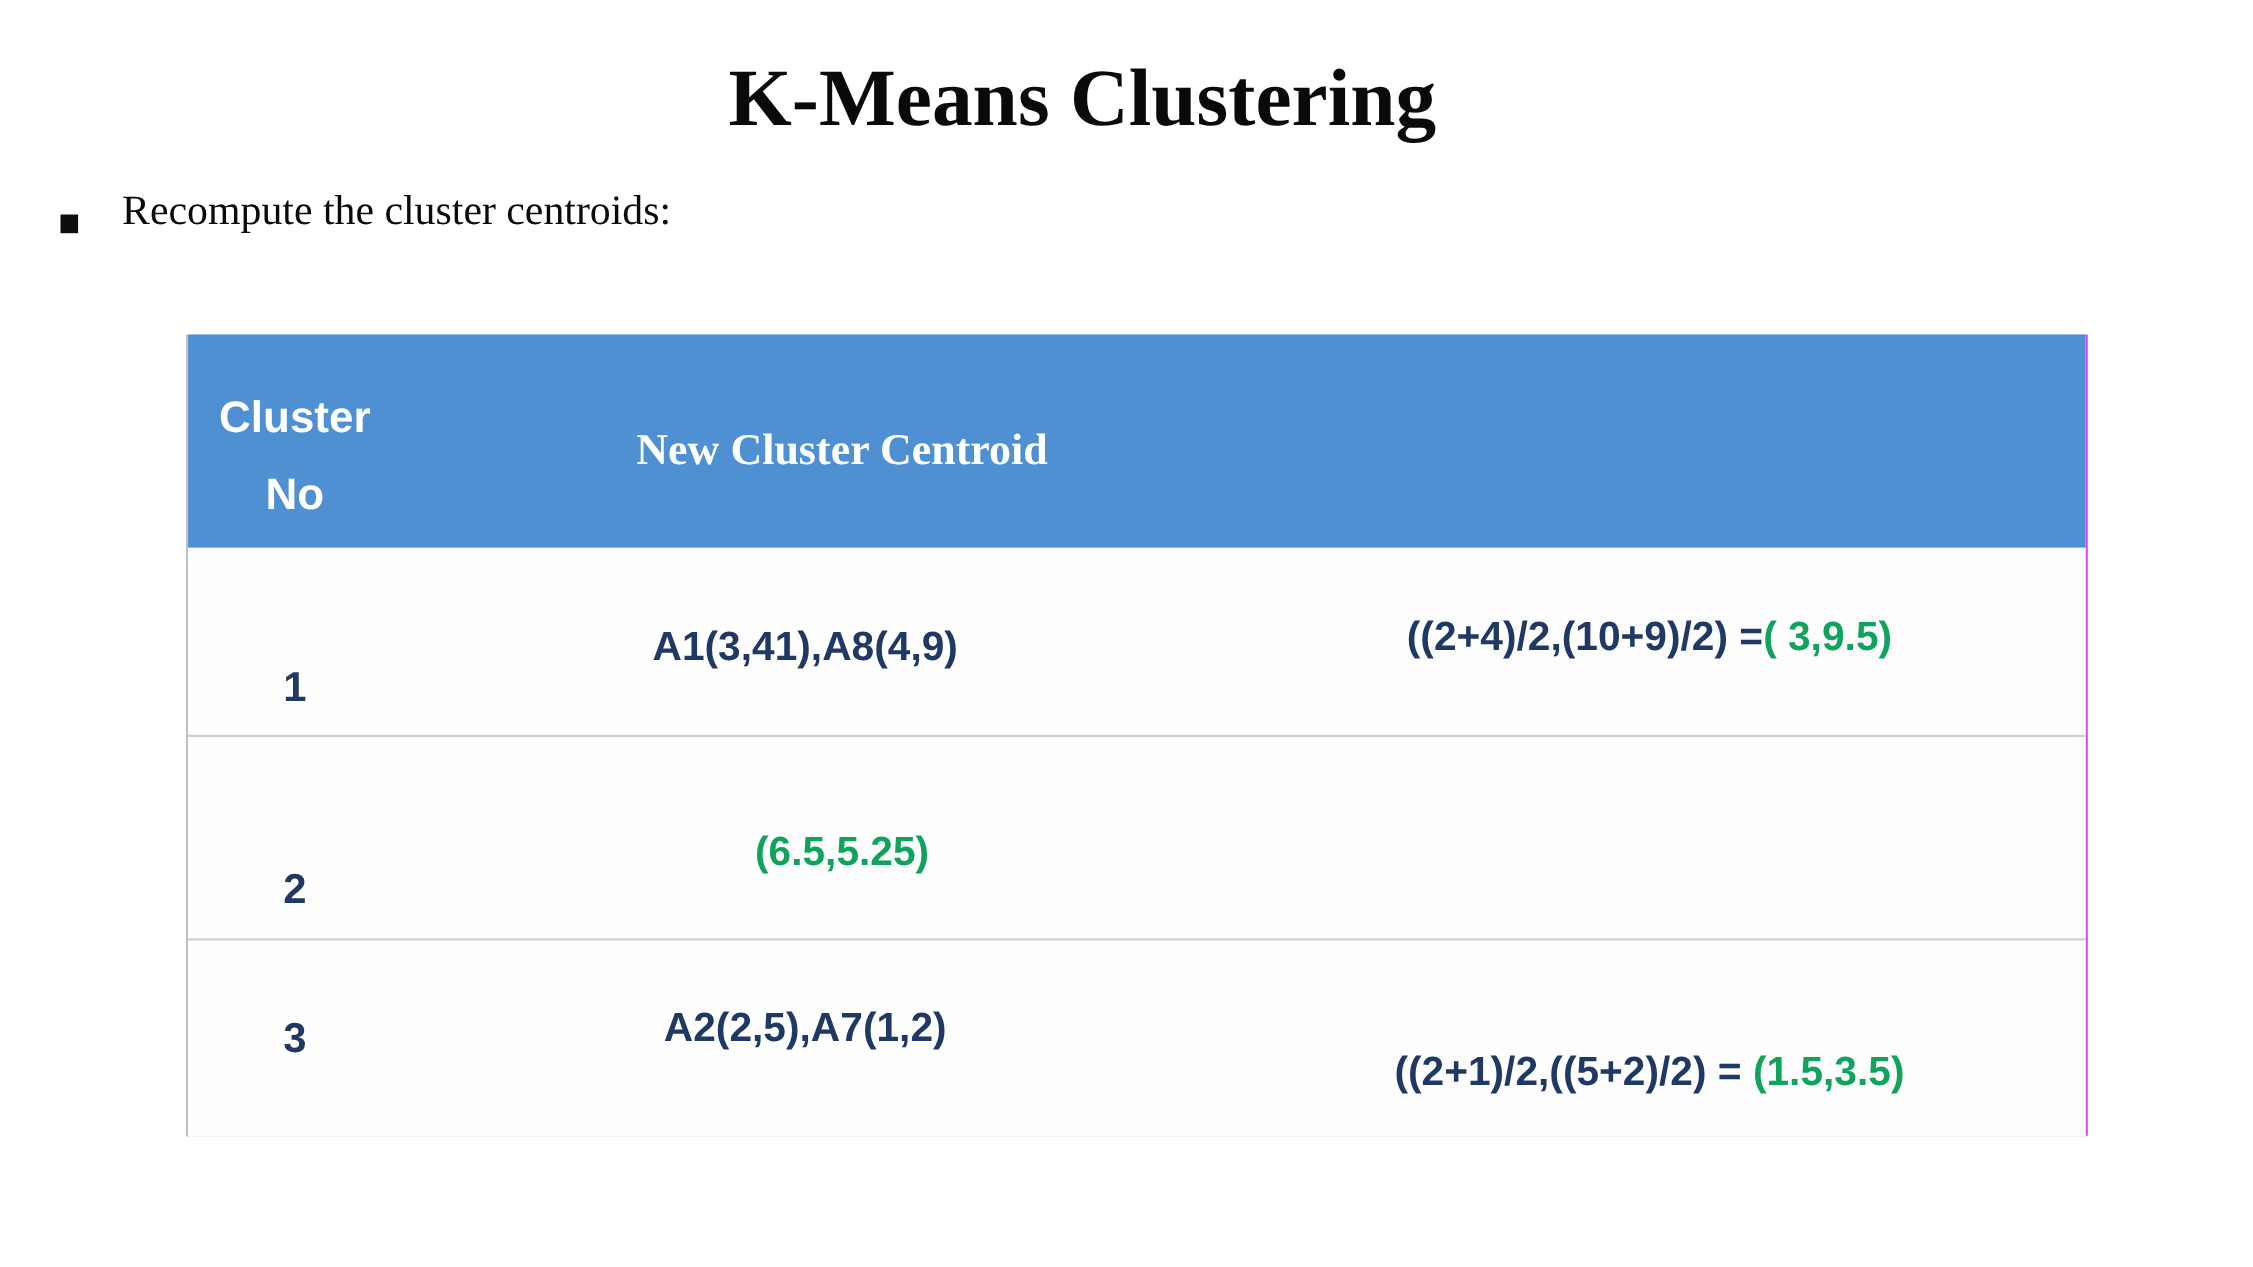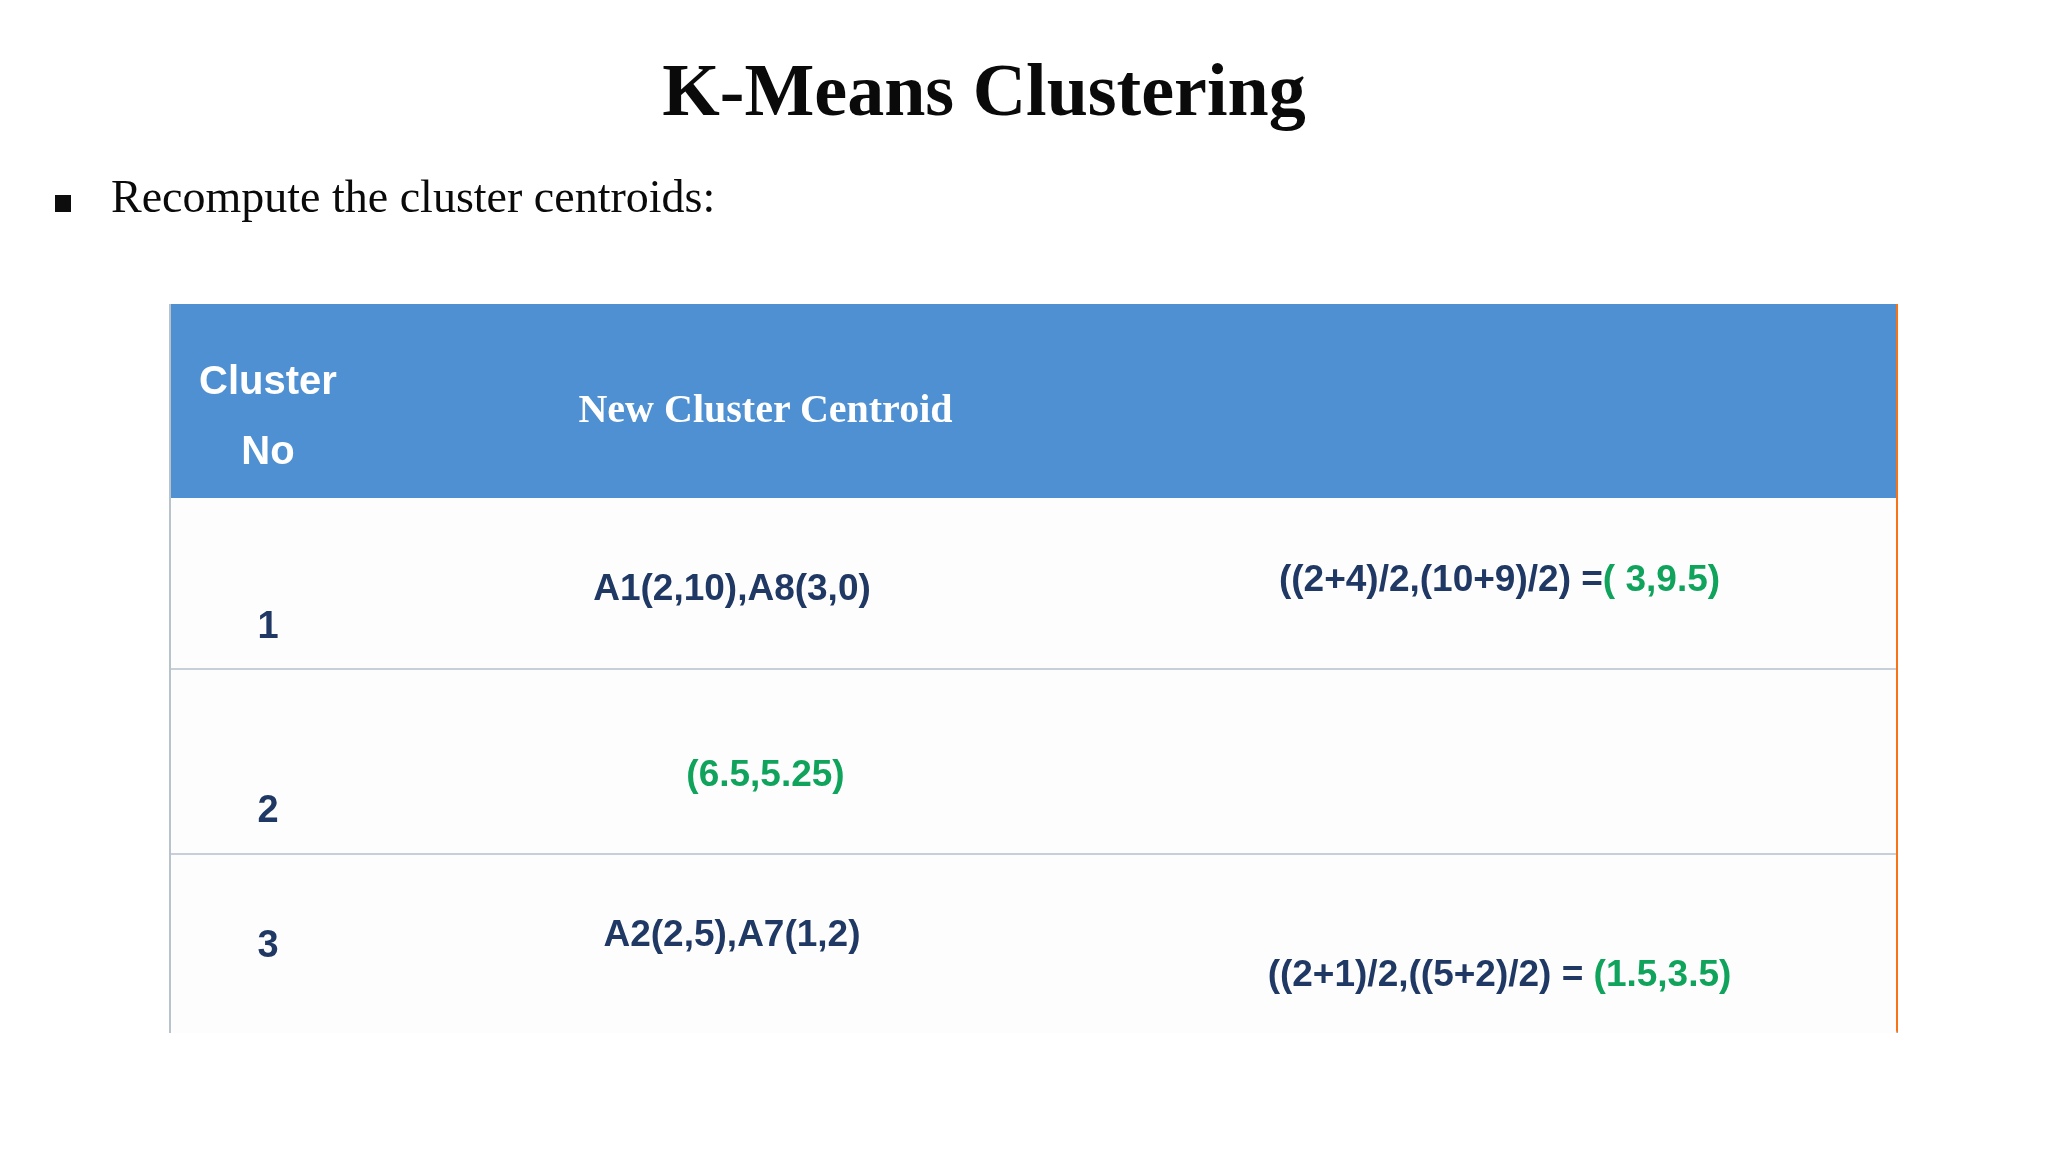--- a/index.html
+++ b/index.html
@@ -52,7 +52,7 @@
   .bullet-text {
     margin-left: 40px;
     font-family: "Liberation Serif", "DejaVu Serif", serif;
-    font-size: 46px;
+    font-size: 38px;
     color: #0a0a0a;
     white-space: nowrap;
   }

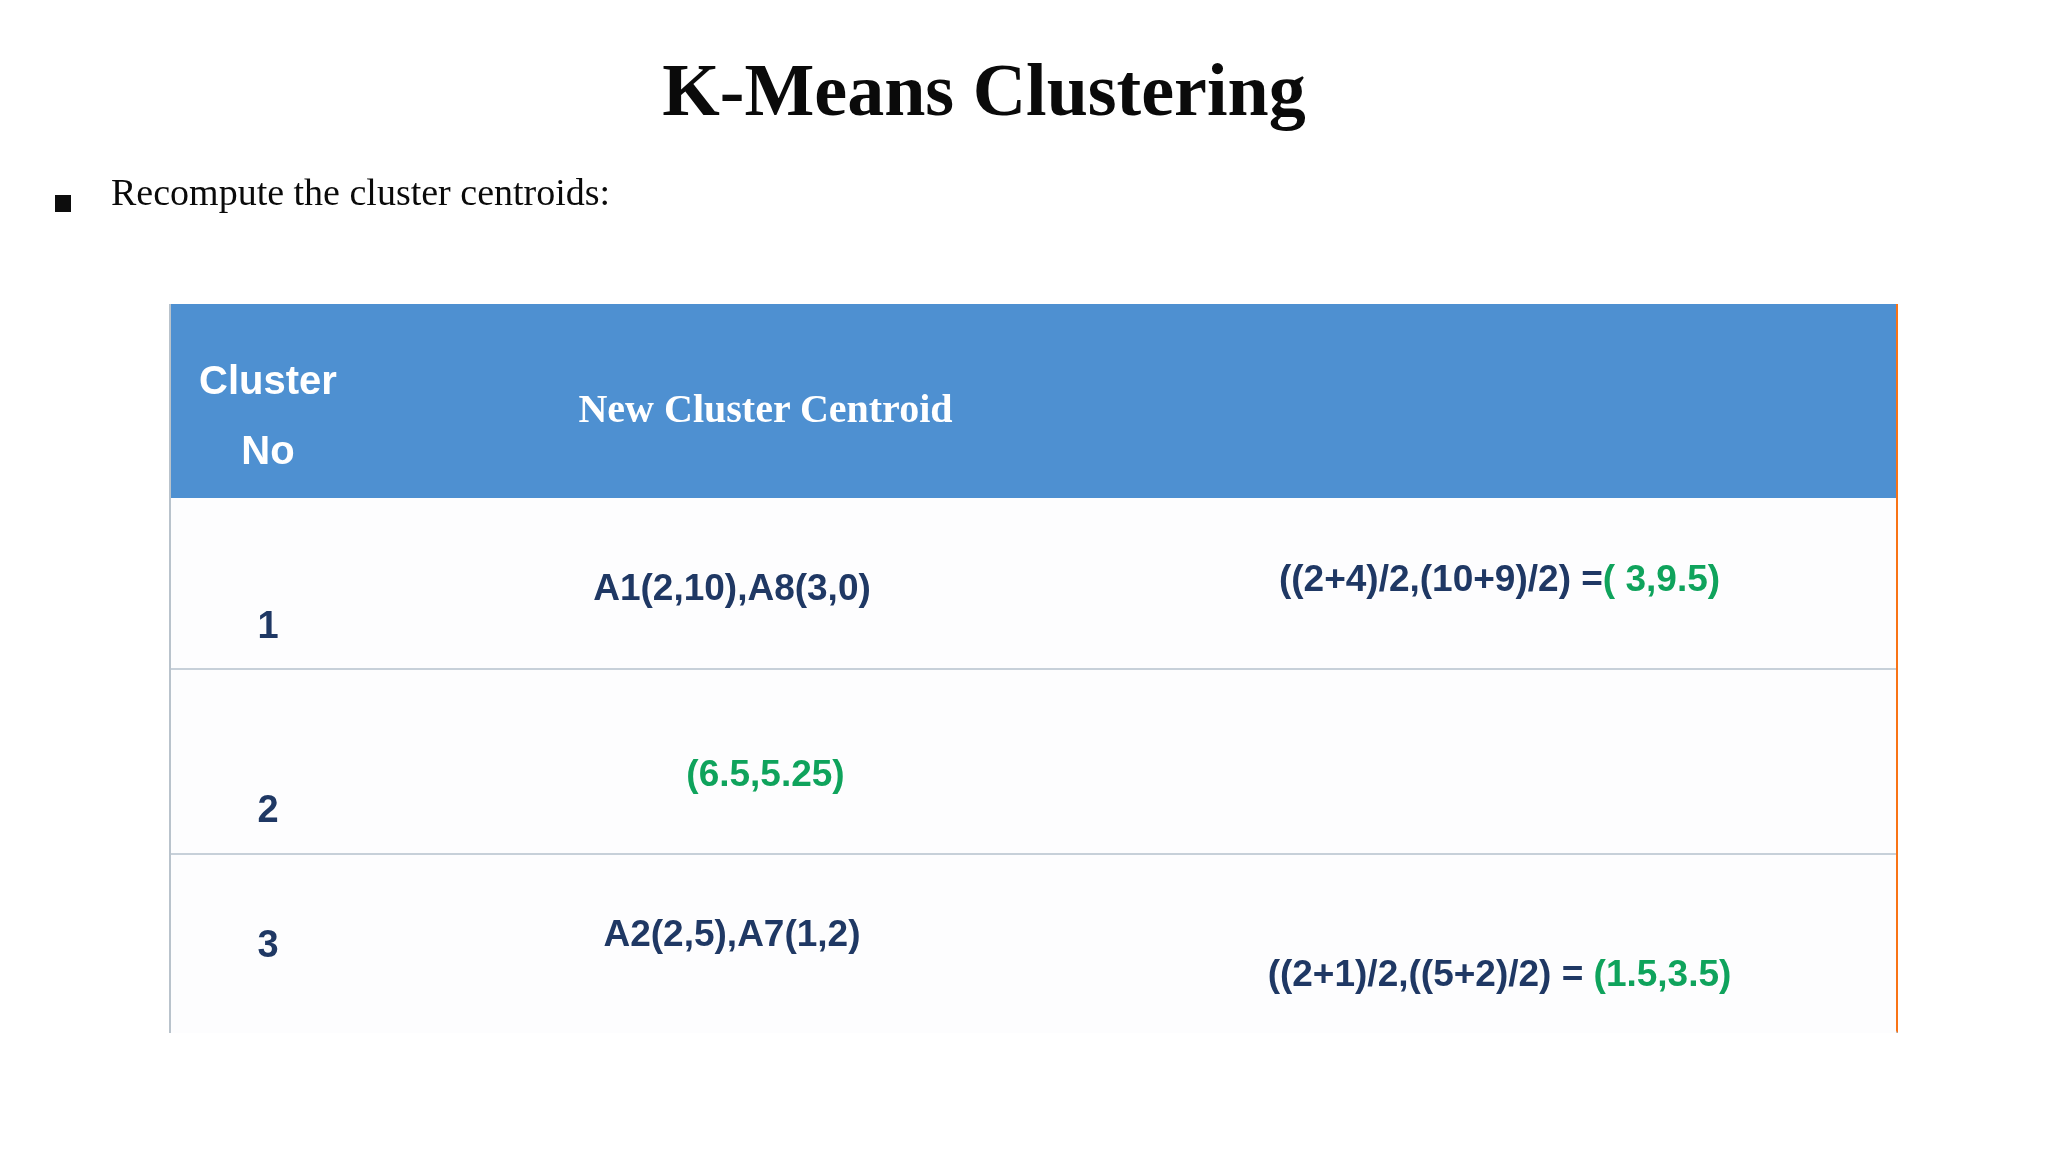--- a/index.html
+++ b/index.html
@@ -66,7 +66,7 @@
     height: 729px;
     box-sizing: border-box;
     border-left: 2px solid #b9c3cc;
-    border-right: 2px solid #f97316;
+    border-right: 2px solid #d946ef;
     border-bottom: 2px solid #b9c3cc;
     background: #fdfdfe;
   }

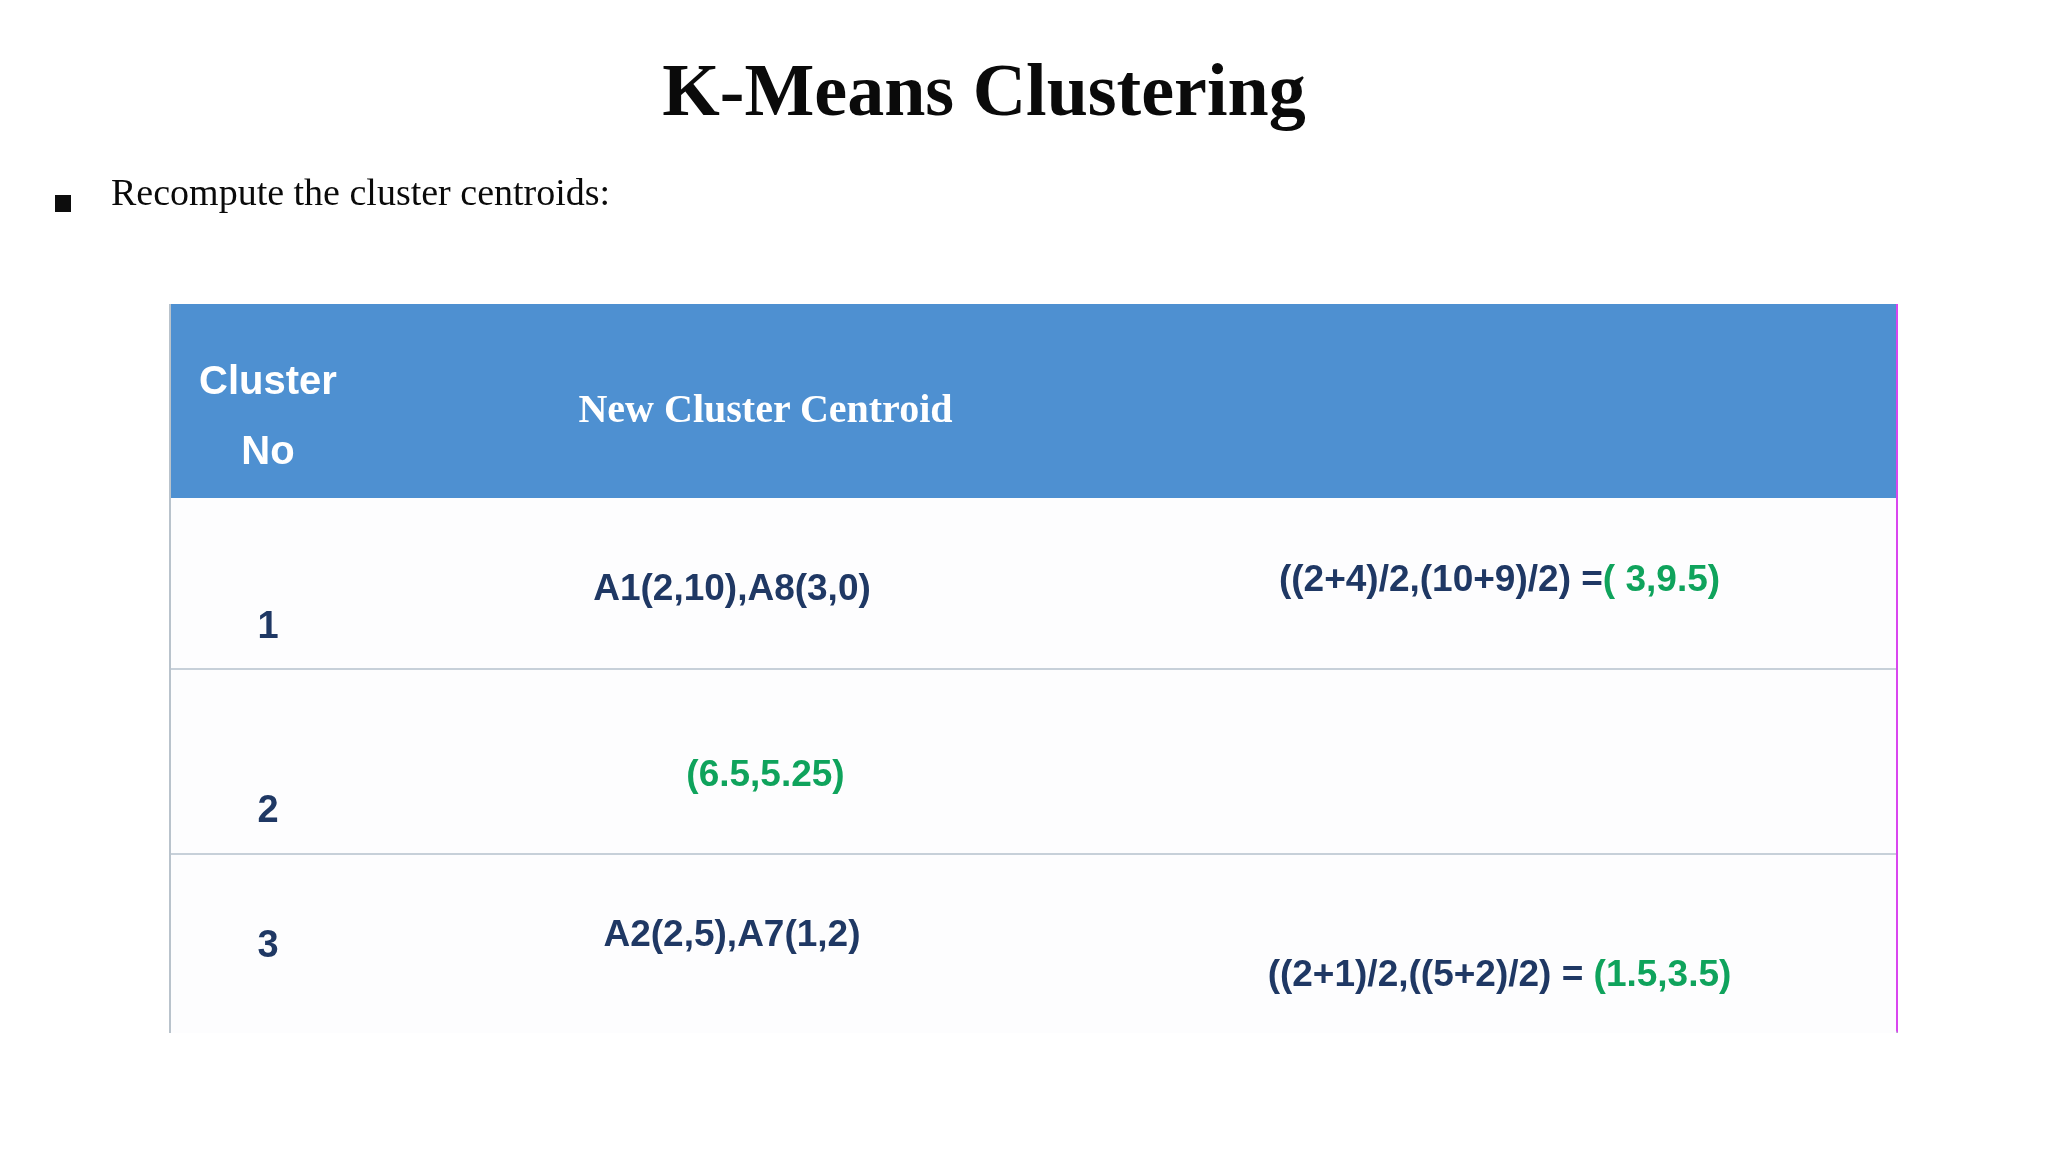--- a/index.html
+++ b/index.html
@@ -149,7 +149,7 @@
 
     <div class="trow tbody-row r1">
       <div class="cell c1 num">1</div>
-      <div class="cell c2">A1(2,10),A8(3,0)</div>
+      <div class="cell c2">A1(3,41),A8(4,9)</div>
       <div class="cell c3"><span>((2+4)/2,(10+9)/2) =</span><span class="result">( 3,9.5)</span></div>
     </div>
 

